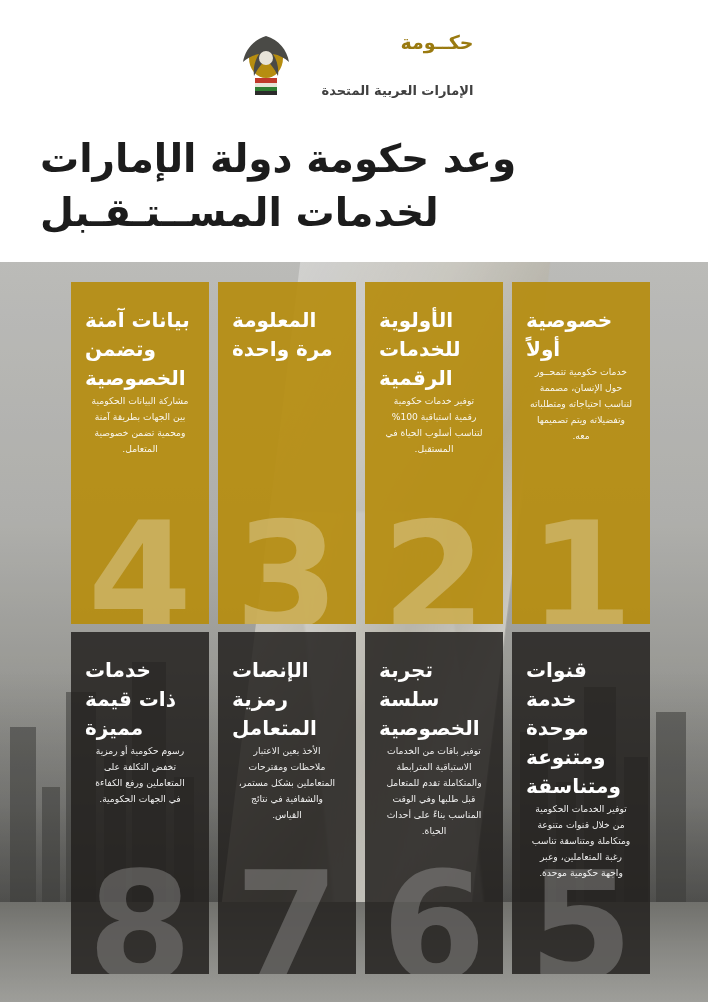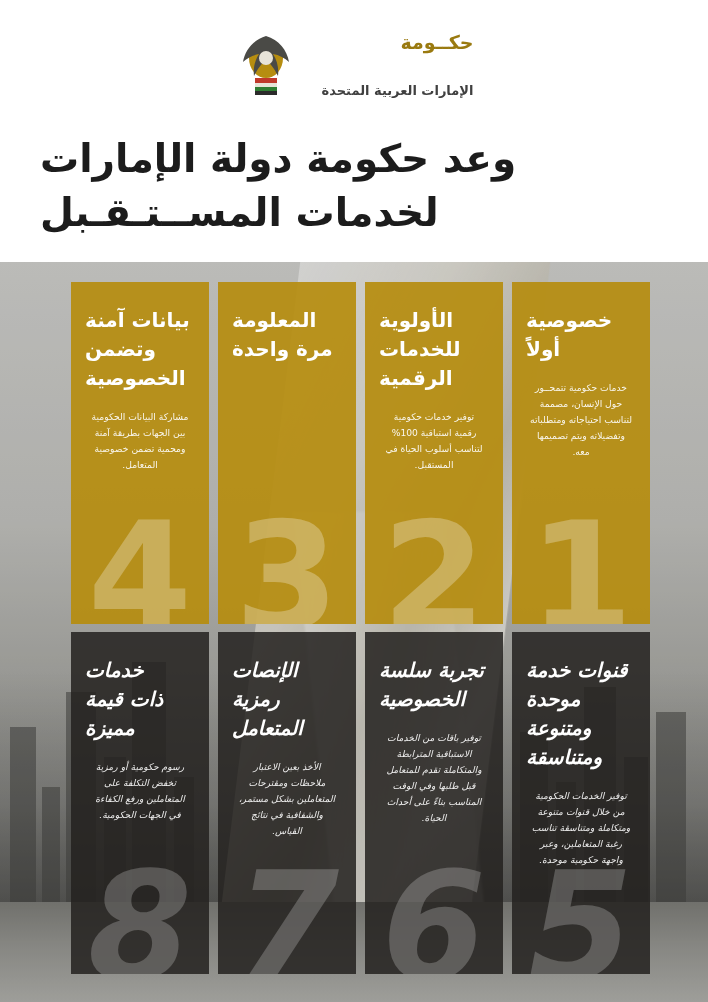--- a/index.html
+++ b/index.html
@@ -144,7 +144,6 @@
     letter-spacing: 0.3px;
   }
   .card-desc {
-    margin-top: 16px;
     font-size: 9.2px;
     line-height: 1.75;
     text-align: center;

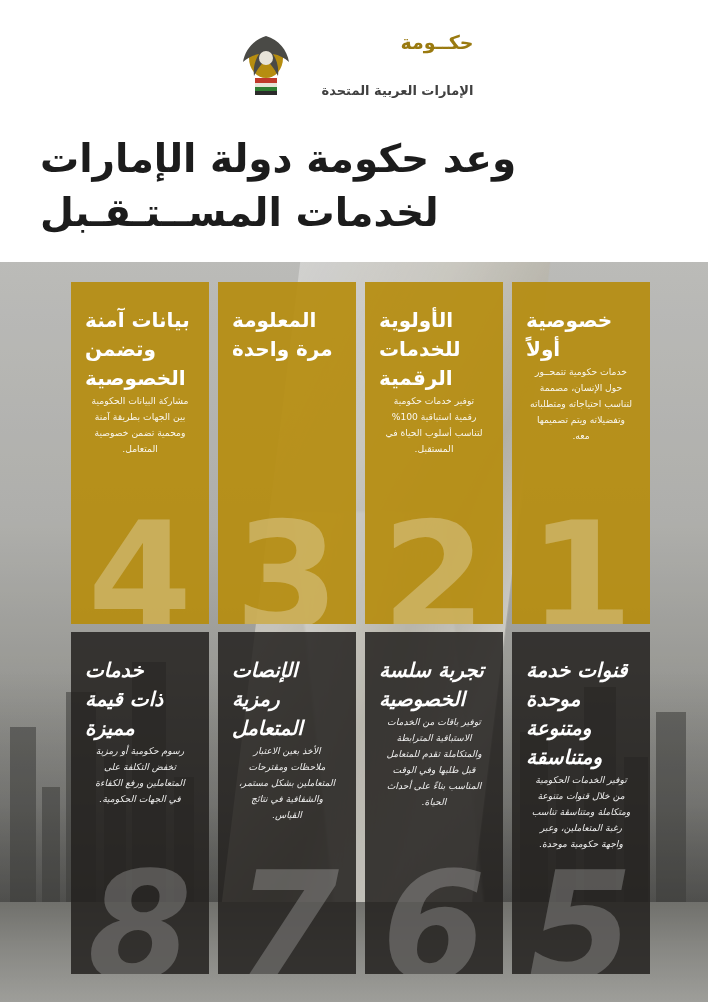--- a/index.html
+++ b/index.html
@@ -133,7 +133,6 @@
   }
   .card.dark {
     background: rgba(36,34,31,0.86);
-    font-style: italic;
   }
   .card-title {
     font-size: 20px;

